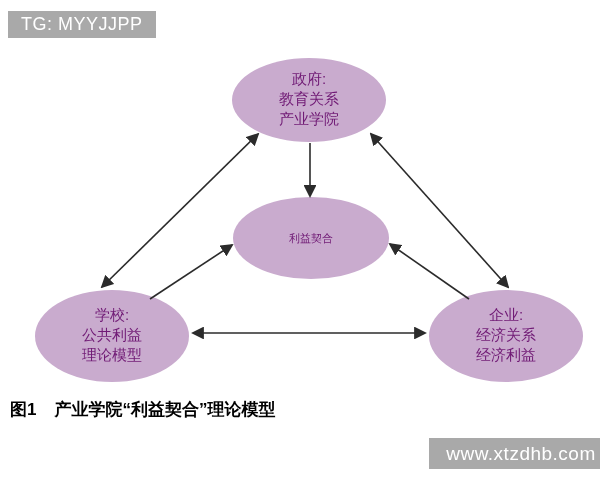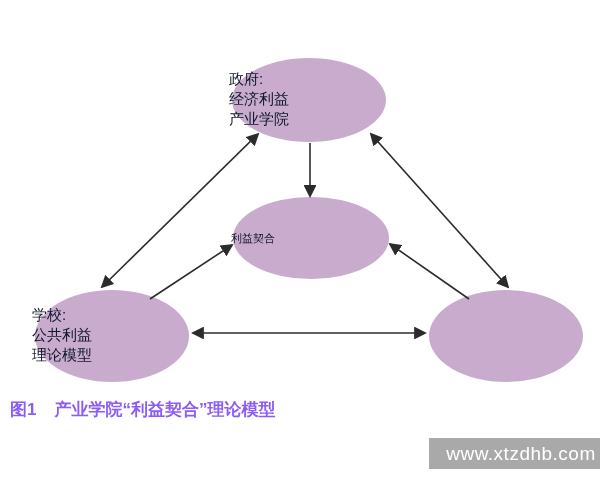--- a/index.html
+++ b/index.html
@@ -107,6 +107,9 @@
     <span class="fig-label">图1</span><span>产业学院“利益契合”理论模型</span>
   </div>
 
+  <div class="banner banner-top-left">
+    <span>TG: MYYJJPP</span>
+  </div>
 
   <div class="banner banner-bottom-right">
     <span>www.xtzdhb.com</span>

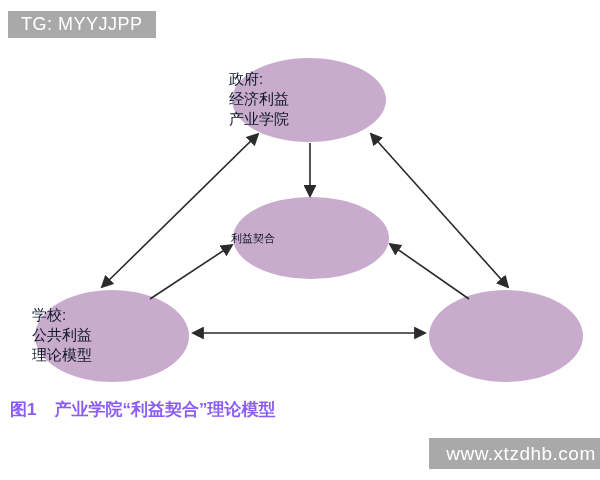--- a/index.html
+++ b/index.html
@@ -34,8 +34,8 @@
 
   .node-label {
     position: absolute;
-    text-align: left;
-    color: #0f172a;
+    text-align: center;
+    color: #701a75;
     font-size: 15px;
     line-height: 20px;
     width: 160px;

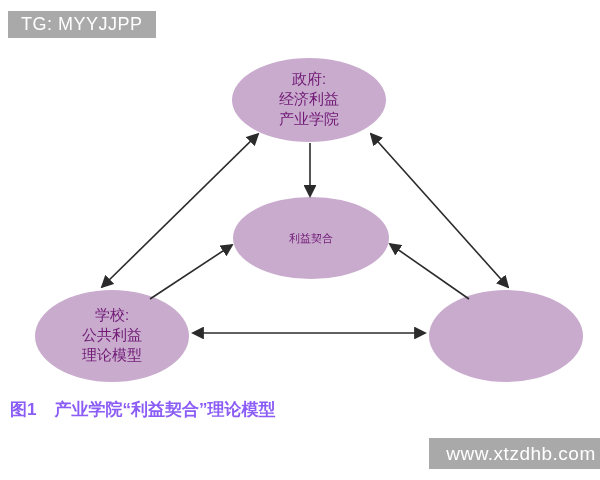--- a/index.html
+++ b/index.html
@@ -88,7 +88,7 @@
 
   <div class="node-label label-government">
     <div class="line">政府:</div>
-    <div class="line">经济利益</div>
+    <div class="line">教育关系</div>
     <div class="line">产业学院</div>
   </div>
 

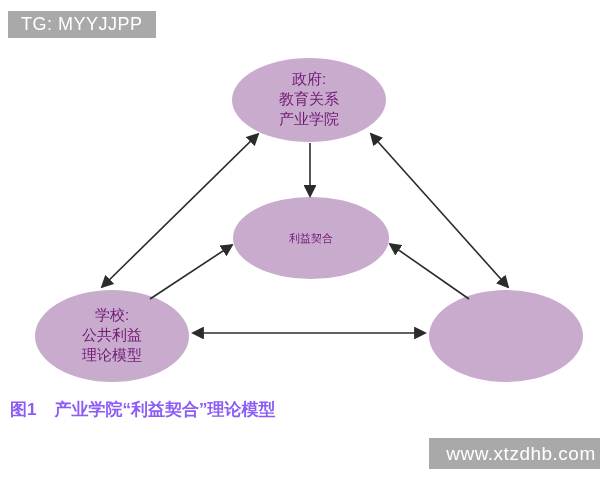--- a/index.html
+++ b/index.html
@@ -102,6 +102,11 @@
     <div class="line">理论模型</div>
   </div>
 
+  <div class="node-label label-enterprise">
+    <div class="line">企业:</div>
+    <div class="line">经济关系</div>
+    <div class="line">经济利益</div>
+  </div>
 
   <div class="caption">
     <span class="fig-label">图1</span><span>产业学院“利益契合”理论模型</span>

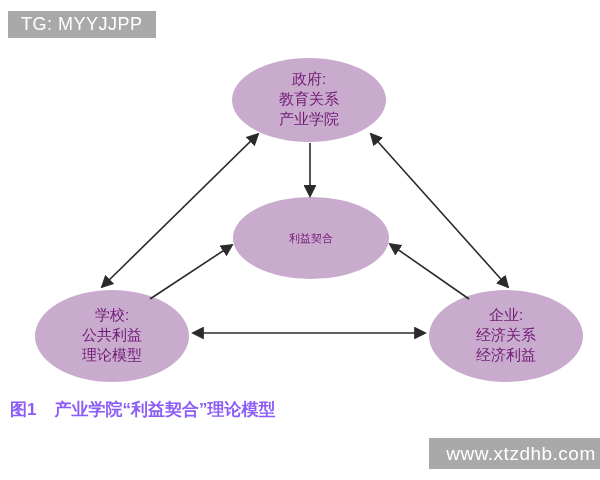--- a/index.html
+++ b/index.html
@@ -51,7 +51,7 @@
     left: 10px; top: 398px;
     font-size: 17px;
     font-weight: bold;
-    color: #8b5cf6;
+    color: #000000;
     white-space: nowrap;
   }
   .caption .fig-label { margin-right: 18px; }

